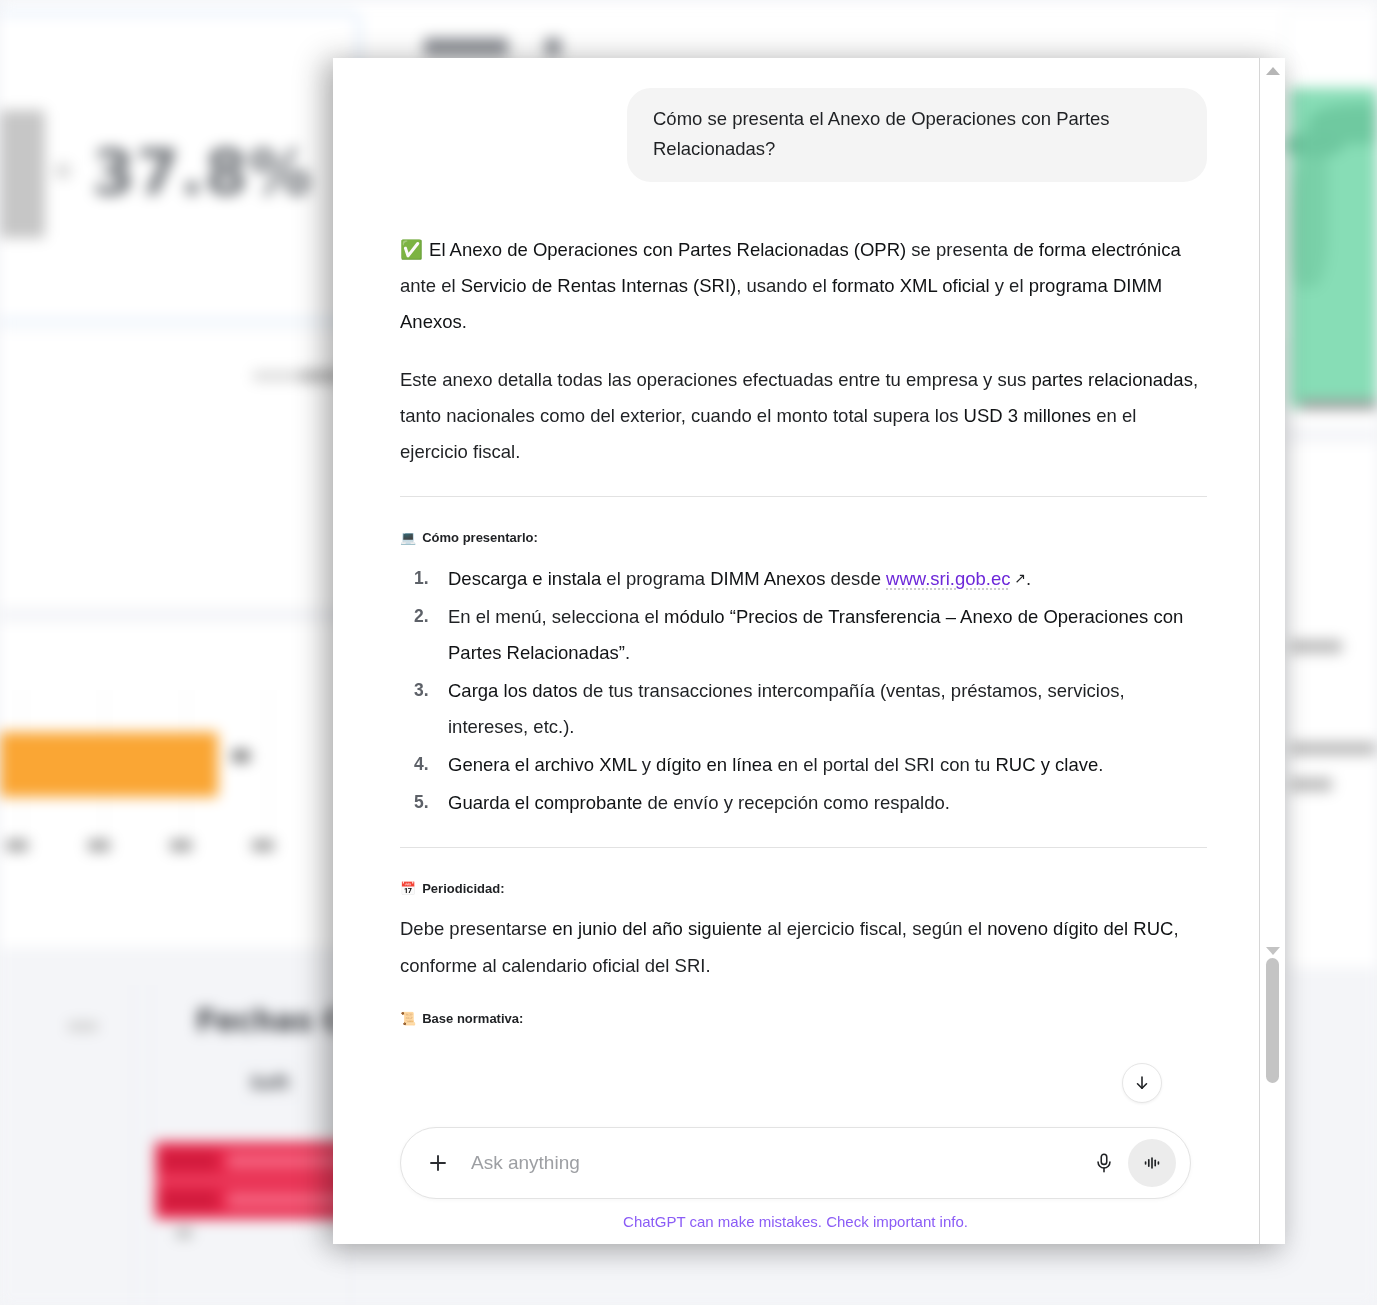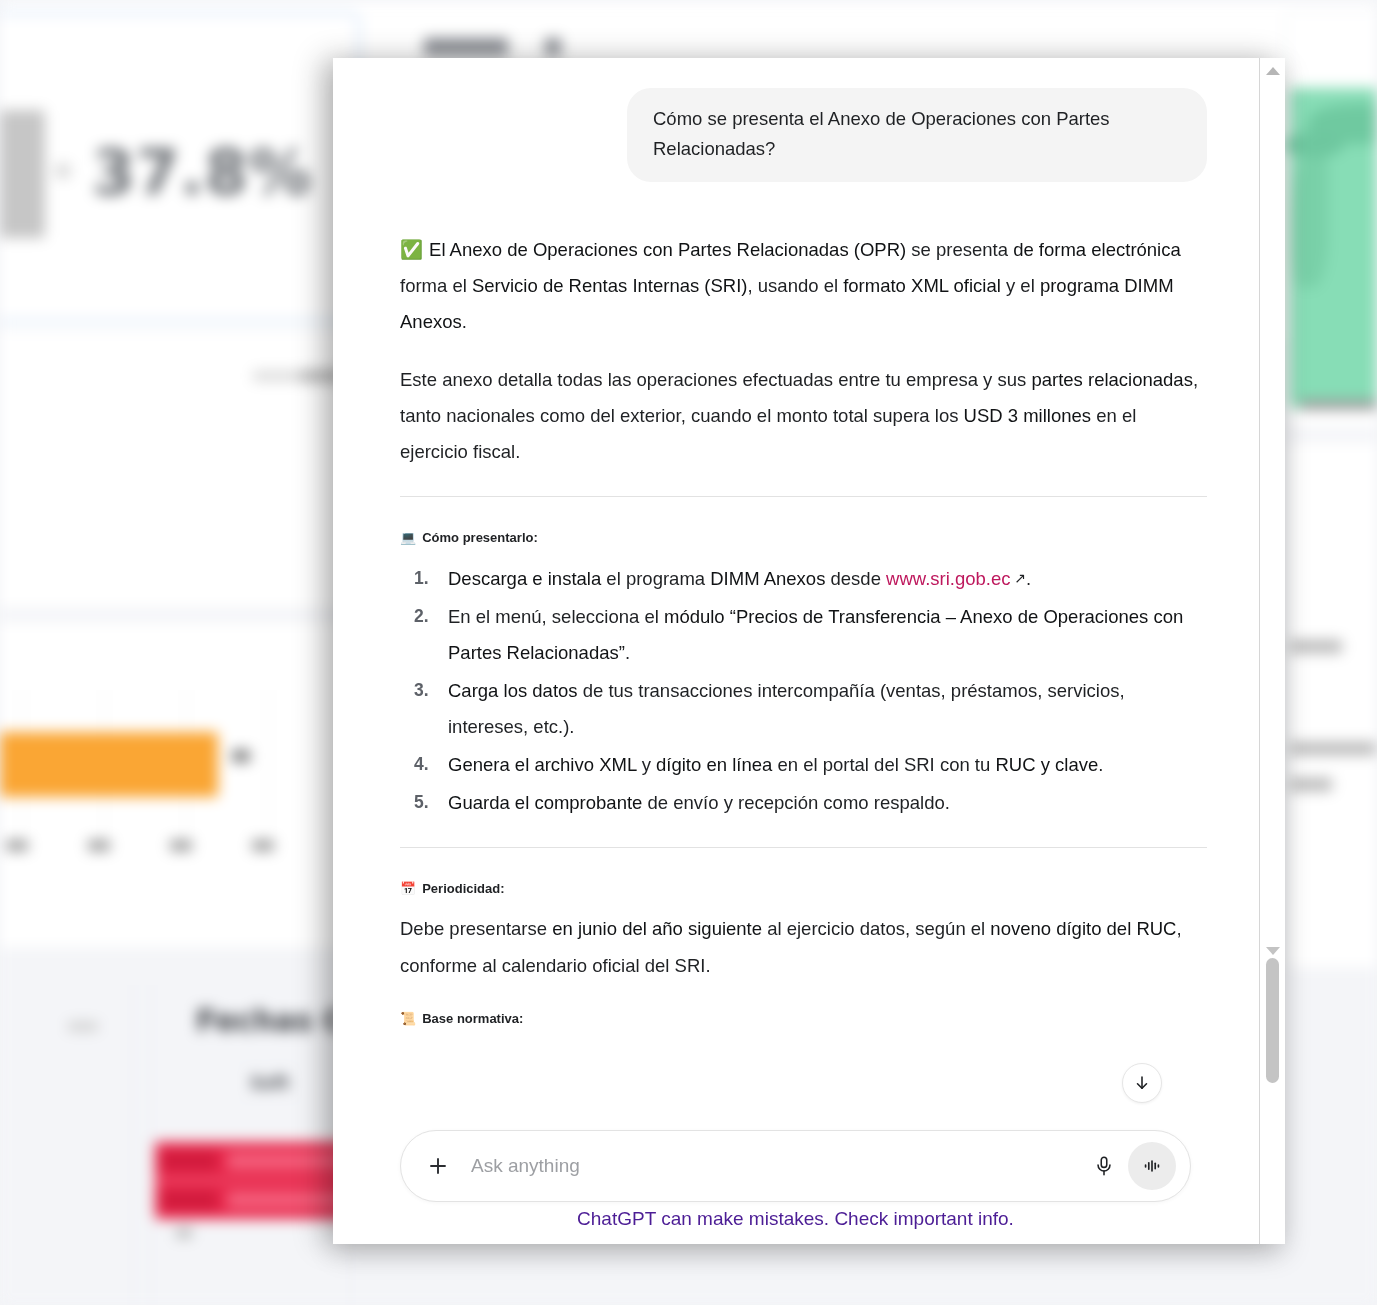--- a/index.html
+++ b/index.html
@@ -327,7 +327,7 @@
       </div>
 
       <div class="para">
-        <span class="emoji">✅</span><span><b>El Anexo de Operaciones con Partes Relacionadas (OPR)</b><span> se presenta </span><b>de forma electrónica</b><span> forma el </span><b>Servicio de Rentas Internas (SRI)</b><span>, usando el </span><b>formato XML oficial</b><span> y el </span><b>programa DIMM Anexos</b><span>.</span></span>
+        <span class="emoji">✅</span><span><b>El Anexo de Operaciones con Partes Relacionadas (OPR)</b><span> se presenta </span><b>de forma electrónica</b><span> ante el </span><b>Servicio de Rentas Internas (SRI)</b><span>, usando el </span><b>formato XML oficial</b><span> y el </span><b>programa DIMM Anexos</b><span>.</span></span>
       </div>
 
       <div class="para">

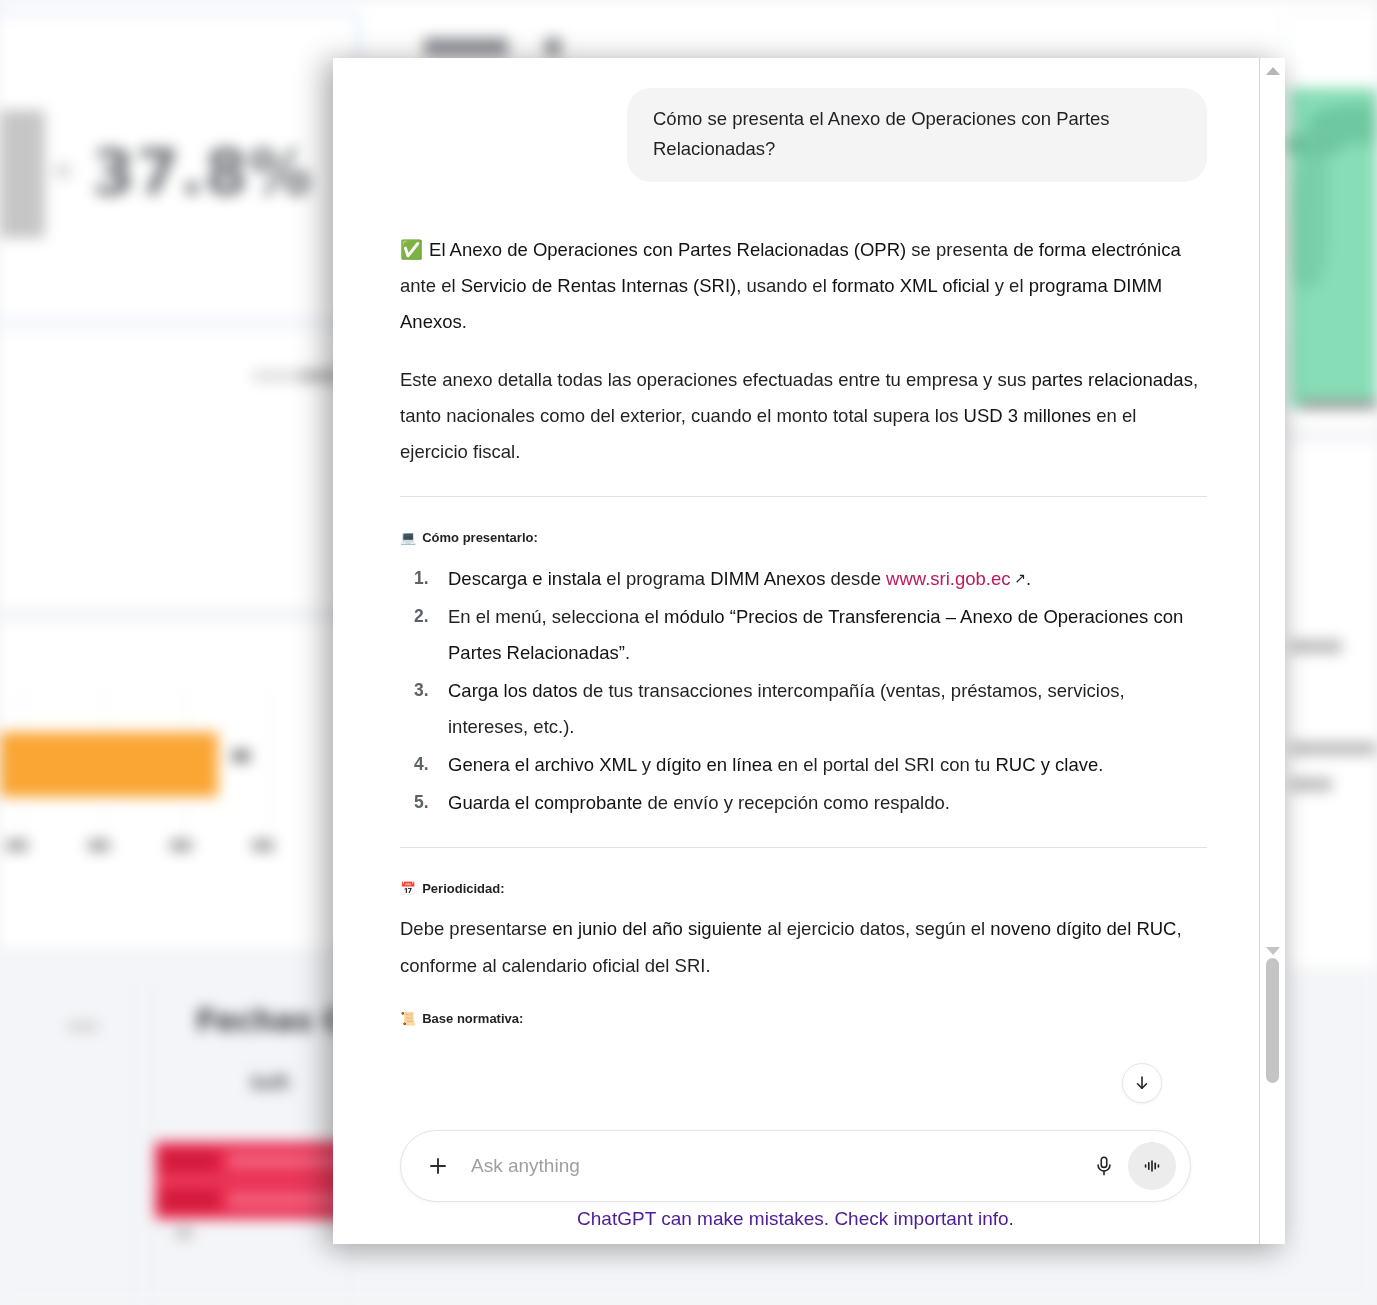--- a/index.html
+++ b/index.html
@@ -157,7 +157,8 @@
     font-size: 17.5px;
   }
   .link {
-    color: #be185d;
+    color: #6d28d9;
+    text-decoration: underline;
     text-decoration-color: #c9c9c9;
     text-decoration-style: dotted;
     text-underline-offset: 4px;

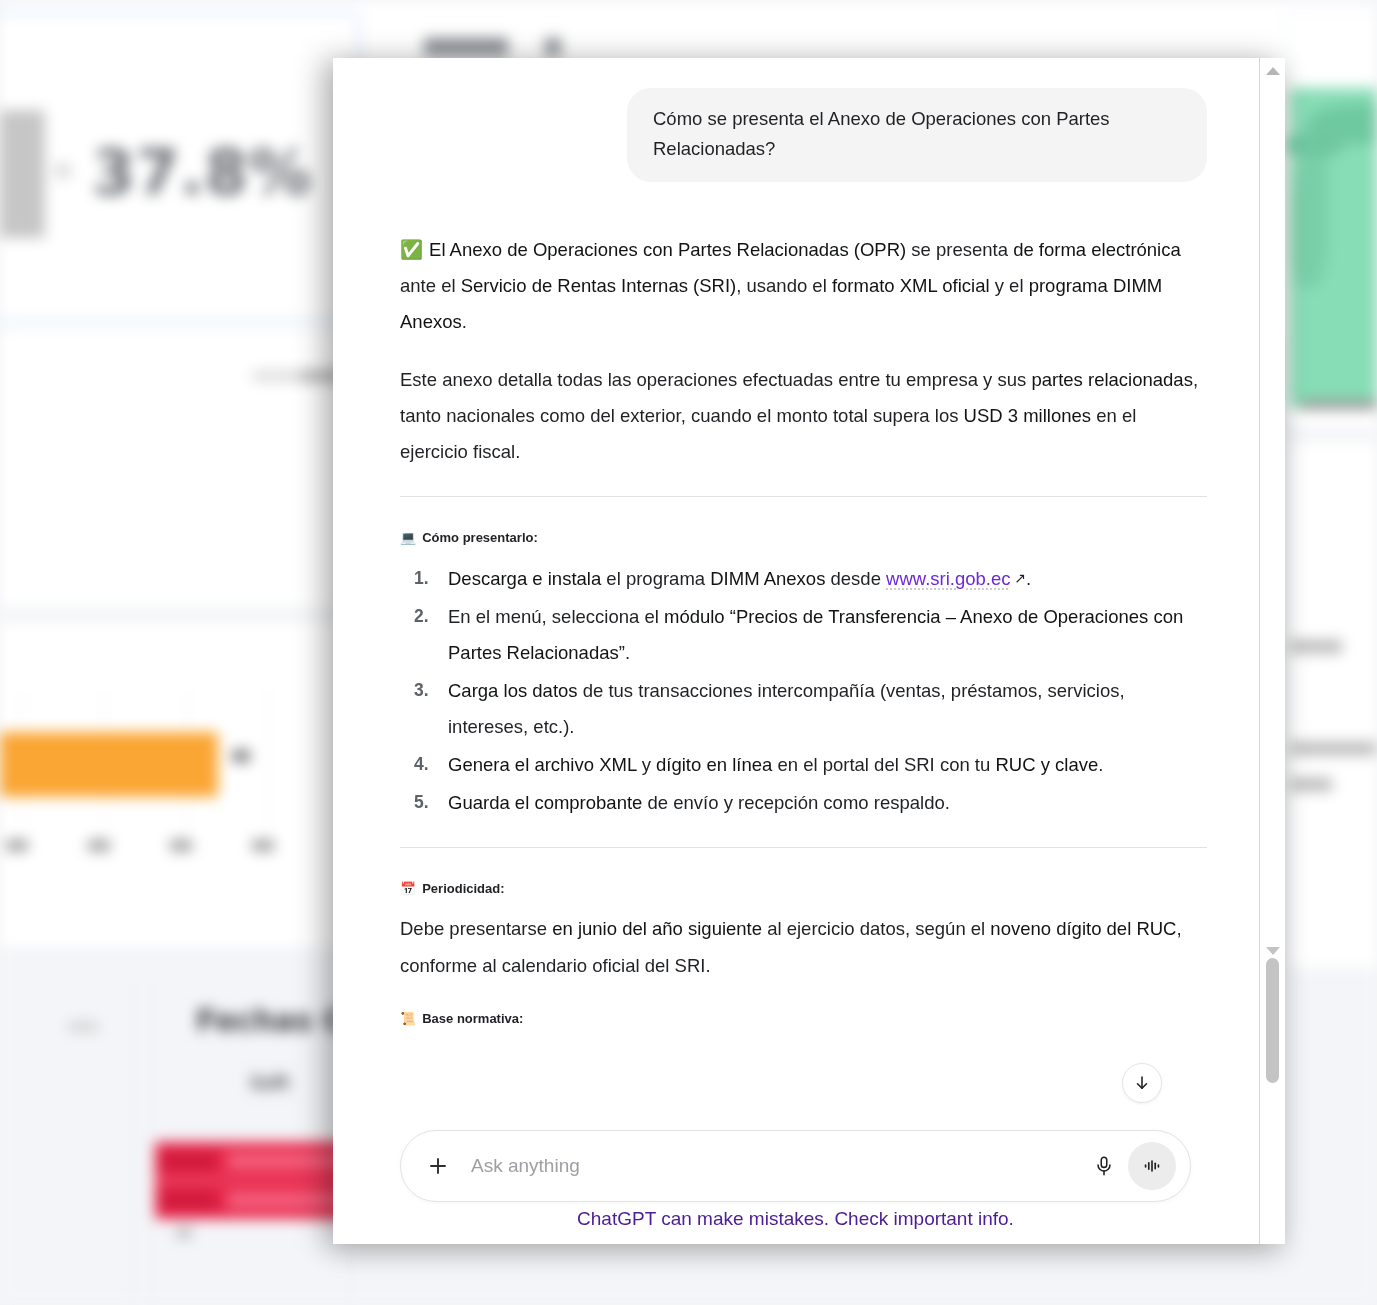--- a/index.html
+++ b/index.html
@@ -355,7 +355,7 @@
         <span class="emoji">📅</span><span>Periodicidad:</span>
       </div>
       <div class="para">
-        <span><span>Debe presentarse </span><b>en junio del año siguiente</b><span> al ejercicio datos, según el </span><b>noveno dígito del RUC</b><span>, conforme al calendario oficial del SRI.</span></span>
+        <span><span>Debe presentarse </span><b>en junio del año siguiente</b><span> al ejercicio fiscal, según el </span><b>noveno dígito del RUC</b><span>, conforme al calendario oficial del SRI.</span></span>
       </div>
 
       <div class="sec-head">

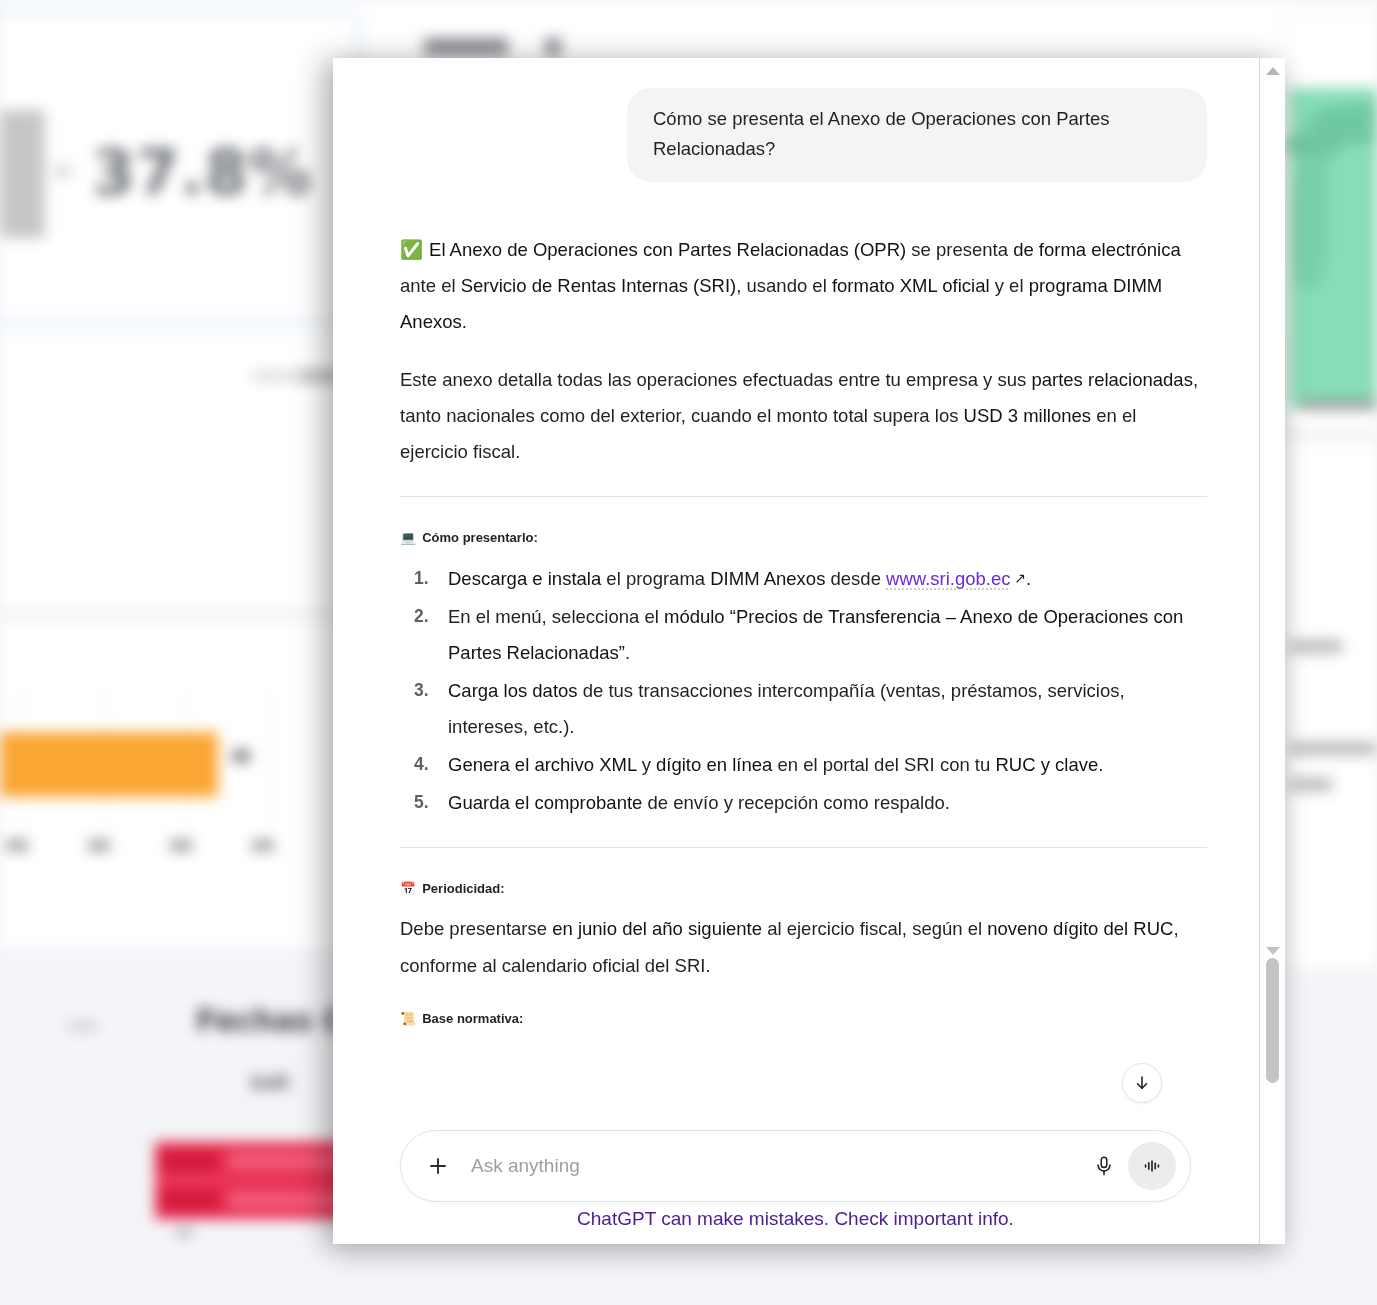--- a/index.html
+++ b/index.html
@@ -227,9 +227,9 @@
   }
   #disclaimer {
     text-align: center;
-    font-size: 19px;
-    color: #4c1d95;
-    margin-top: 6px;
+    font-size: 15px;
+    color: #8b5cf6;
+    margin-top: 14px;
   }
 
   

